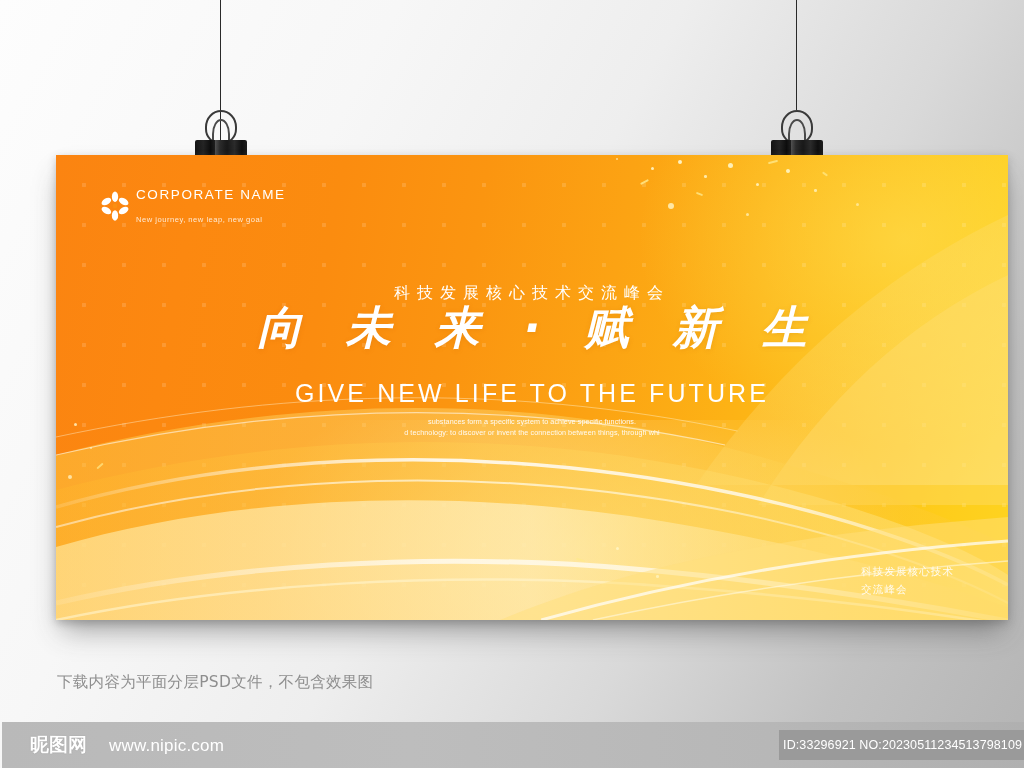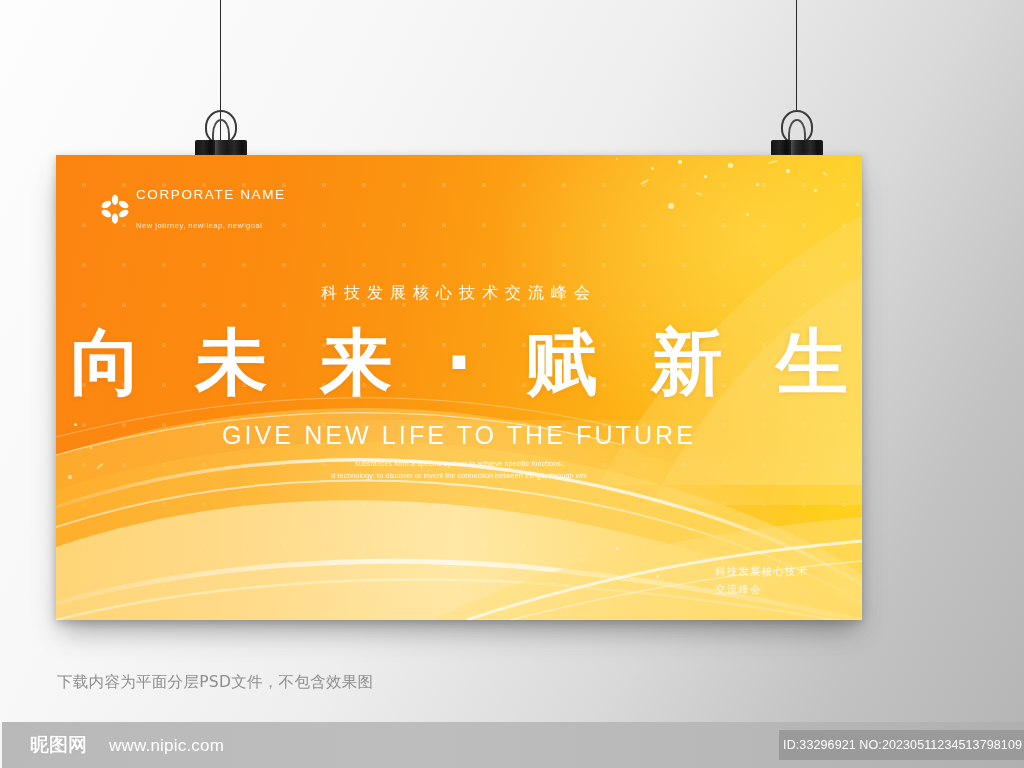--- a/index.html
+++ b/index.html
@@ -37,7 +37,7 @@
 
   
   .poster{
-    position:absolute; left:56px; top:155px; width:806px; height:465px;
+    position:absolute; left:56px; top:155px; width:952px; height:465px;
     overflow:hidden;
     box-shadow:0 16px 26px -6px rgba(60,60,60,.45), 0 3px 8px rgba(80,80,80,.3);
     background:

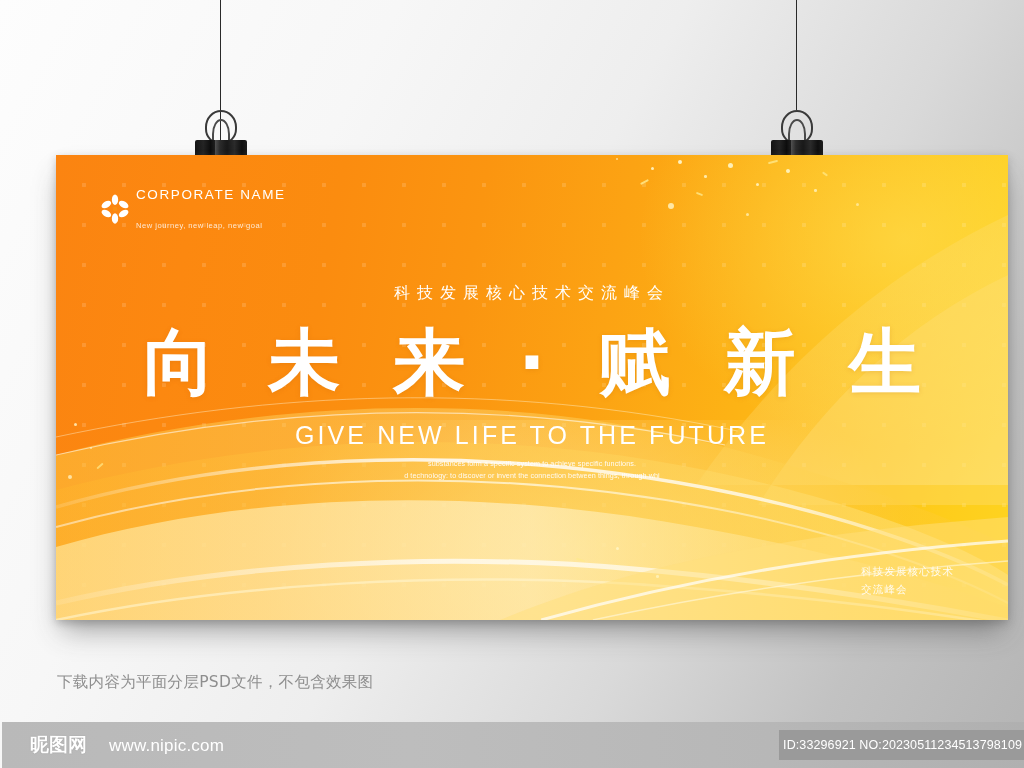--- a/index.html
+++ b/index.html
@@ -80,7 +80,7 @@
   }
   .logo-sub{
     color:rgba(255,255,255,.82); font-size:7.6px; letter-spacing:.5px;
-    margin-top:18px; font-family:"Liberation Sans", sans-serif;
+    margin-top:12px; font-family:"Liberation Sans", sans-serif;
   }
 
   

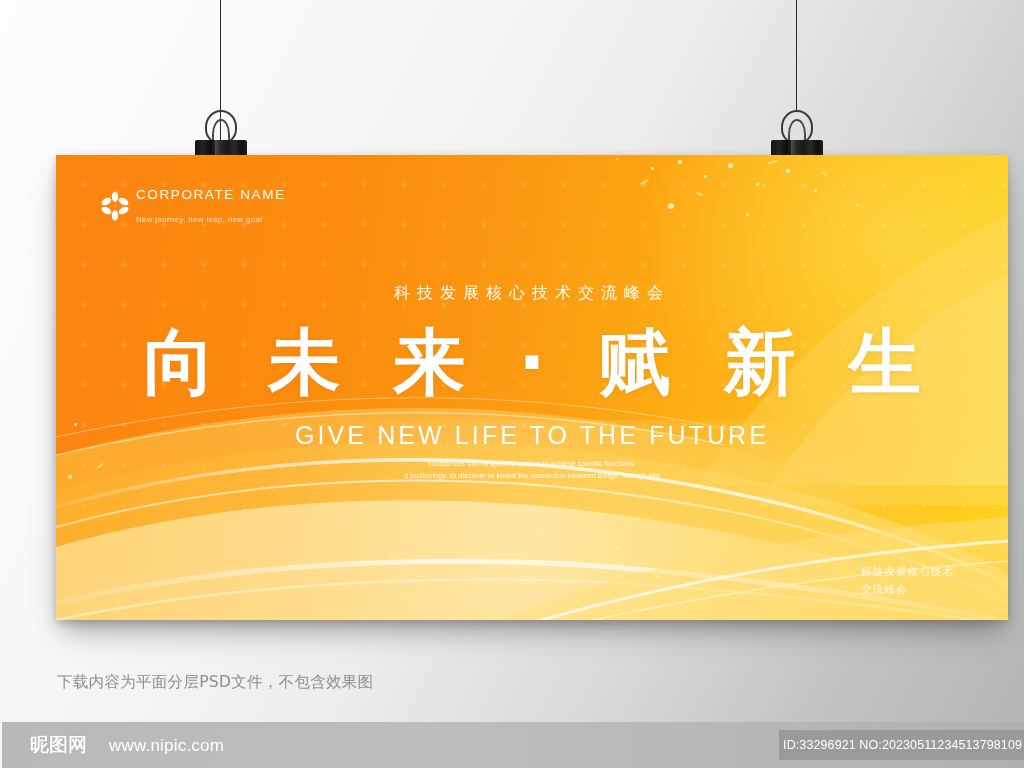--- a/index.html
+++ b/index.html
@@ -90,10 +90,11 @@
     font-family:"DejaVu Sans","Liberation Sans",sans-serif;
   }
   .headline{
-    color:#fff; font-size:72px; font-weight:700; letter-spacing:14px;
-    margin-top:20px; line-height:1.08; text-indent:14px;
+    color:#fff; font-size:45px; font-weight:700; letter-spacing:14px;
+    line-height:1.08; text-indent:14px;
     font-family:"DejaVu Sans","Liberation Sans",sans-serif;
     text-shadow:0 1px 5px rgba(180,90,0,.18);
+    font-style:italic;
   }
   .subline{
     color:#fff; font-size:25px; letter-spacing:3.1px; font-weight:300;

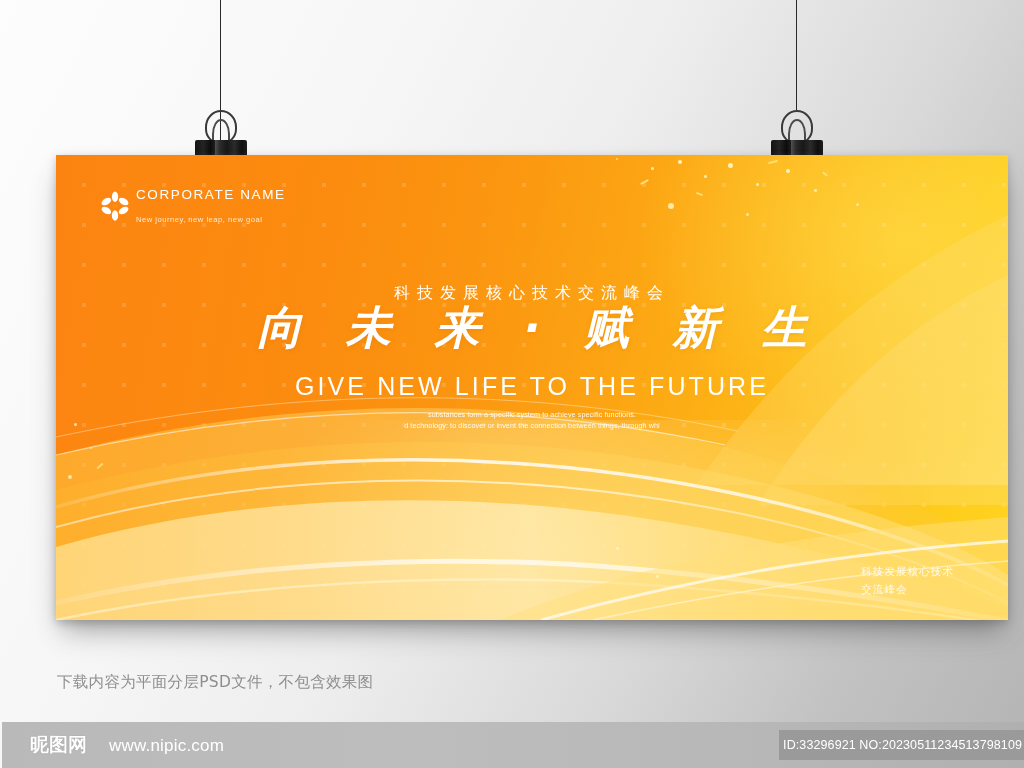--- a/index.html
+++ b/index.html
@@ -98,7 +98,7 @@
   }
   .subline{
     color:#fff; font-size:25px; letter-spacing:3.1px; font-weight:300;
-    margin-top:19px; font-family:"Liberation Sans",sans-serif;
+    margin-top:26px; font-family:"Liberation Sans",sans-serif;
   }
   .para{
     margin:8px auto 0; width:395px; color:rgba(255,255,255,.93);

